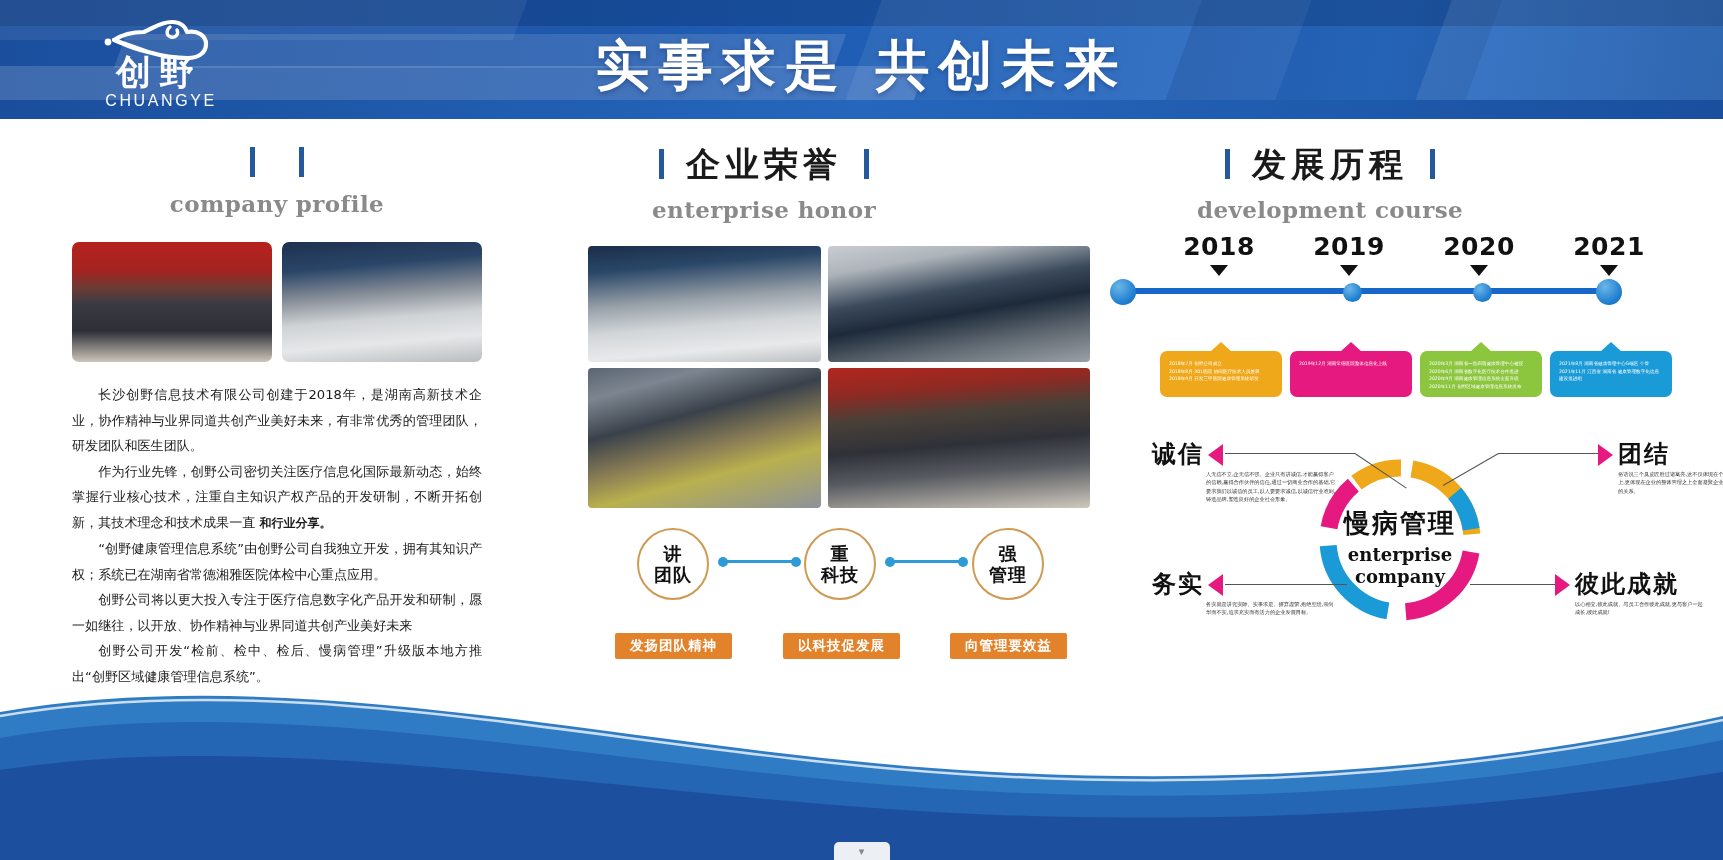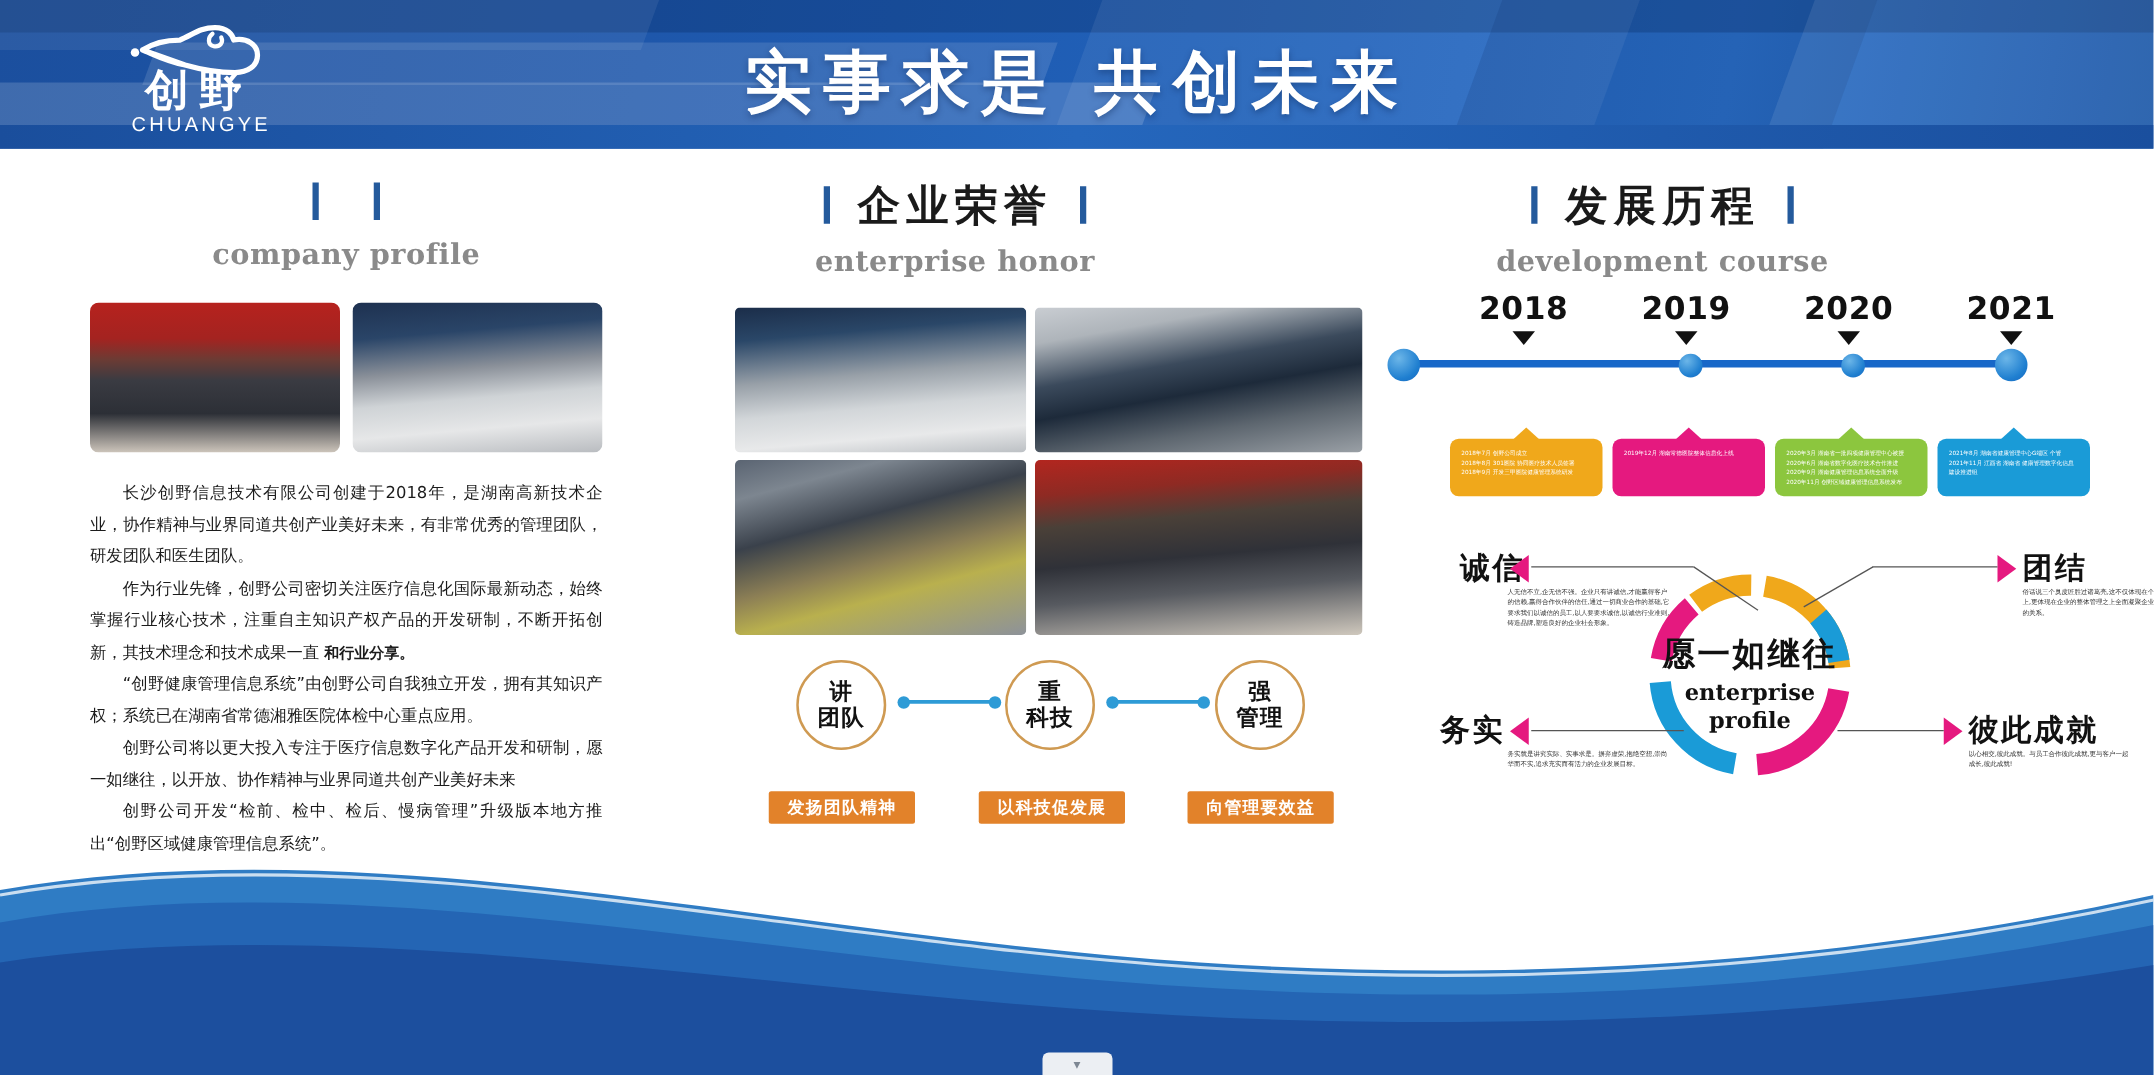--- a/index.html
+++ b/index.html
@@ -285,7 +285,7 @@
     <div class="en2">profile</div>
   </div>
 
-  <div class="vlabel" style="left:1152px; top:438px;margin-left:16px;">诚信</div>
+  <div class="vlabel" style="left:1152px; top:438px;">诚信</div>
   <div class="vtri left" style="left:1208px; top:444px;"></div>
   <div class="leader" style="left:1225px; top:453px; width:130px;"></div>
   <div class="leader" style="left:1355px; top:453px; width:62px; transform:rotate(34deg);"></div>

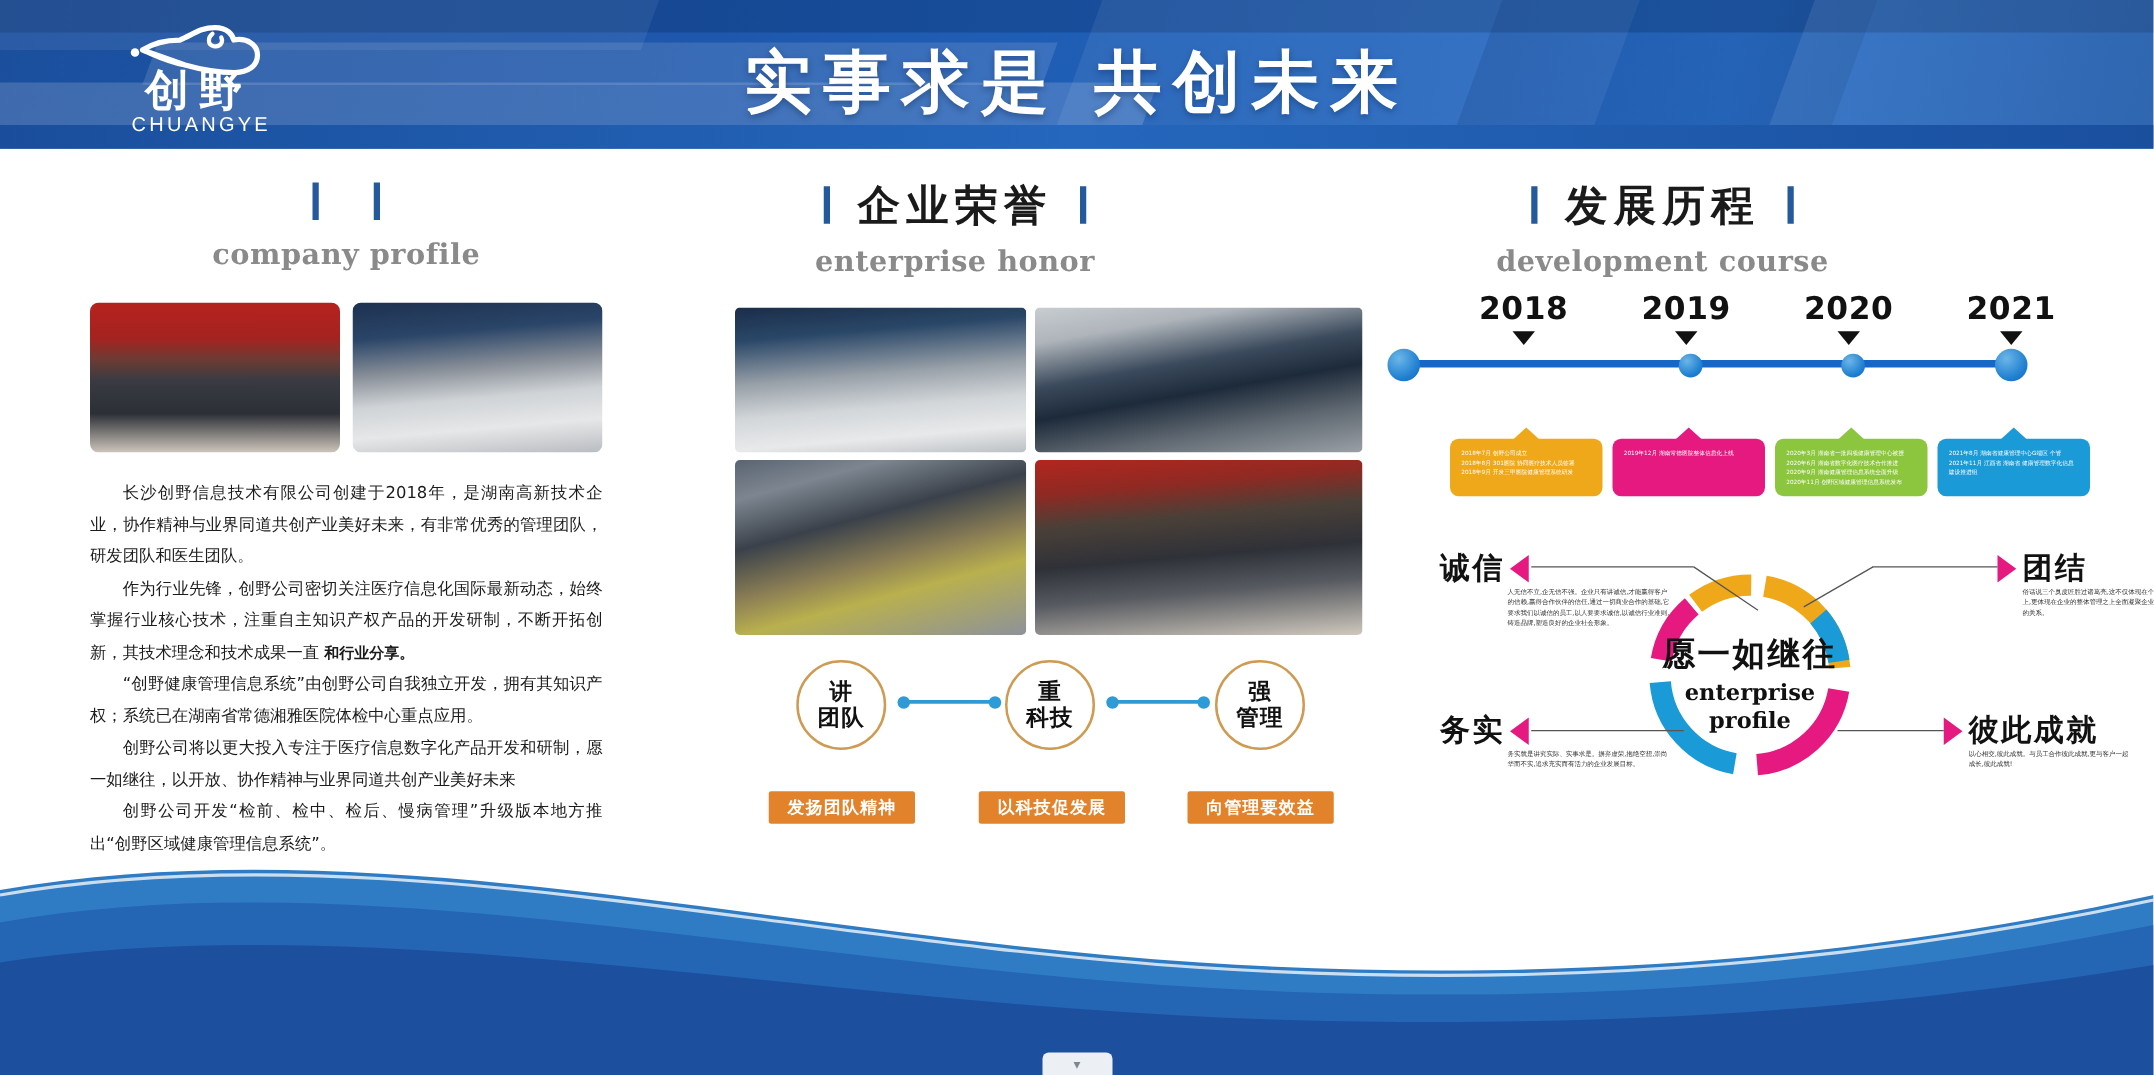--- a/index.html
+++ b/index.html
@@ -280,7 +280,7 @@
   </svg>
 
   <div class="ring-center" style="left:1330px; top:506px; width:140px;">
-    <div class="cn">愿一如继往</div>
+    <div class="cn">慢病管理</div>
     <div class="en1">enterprise</div>
     <div class="en2">profile</div>
   </div>

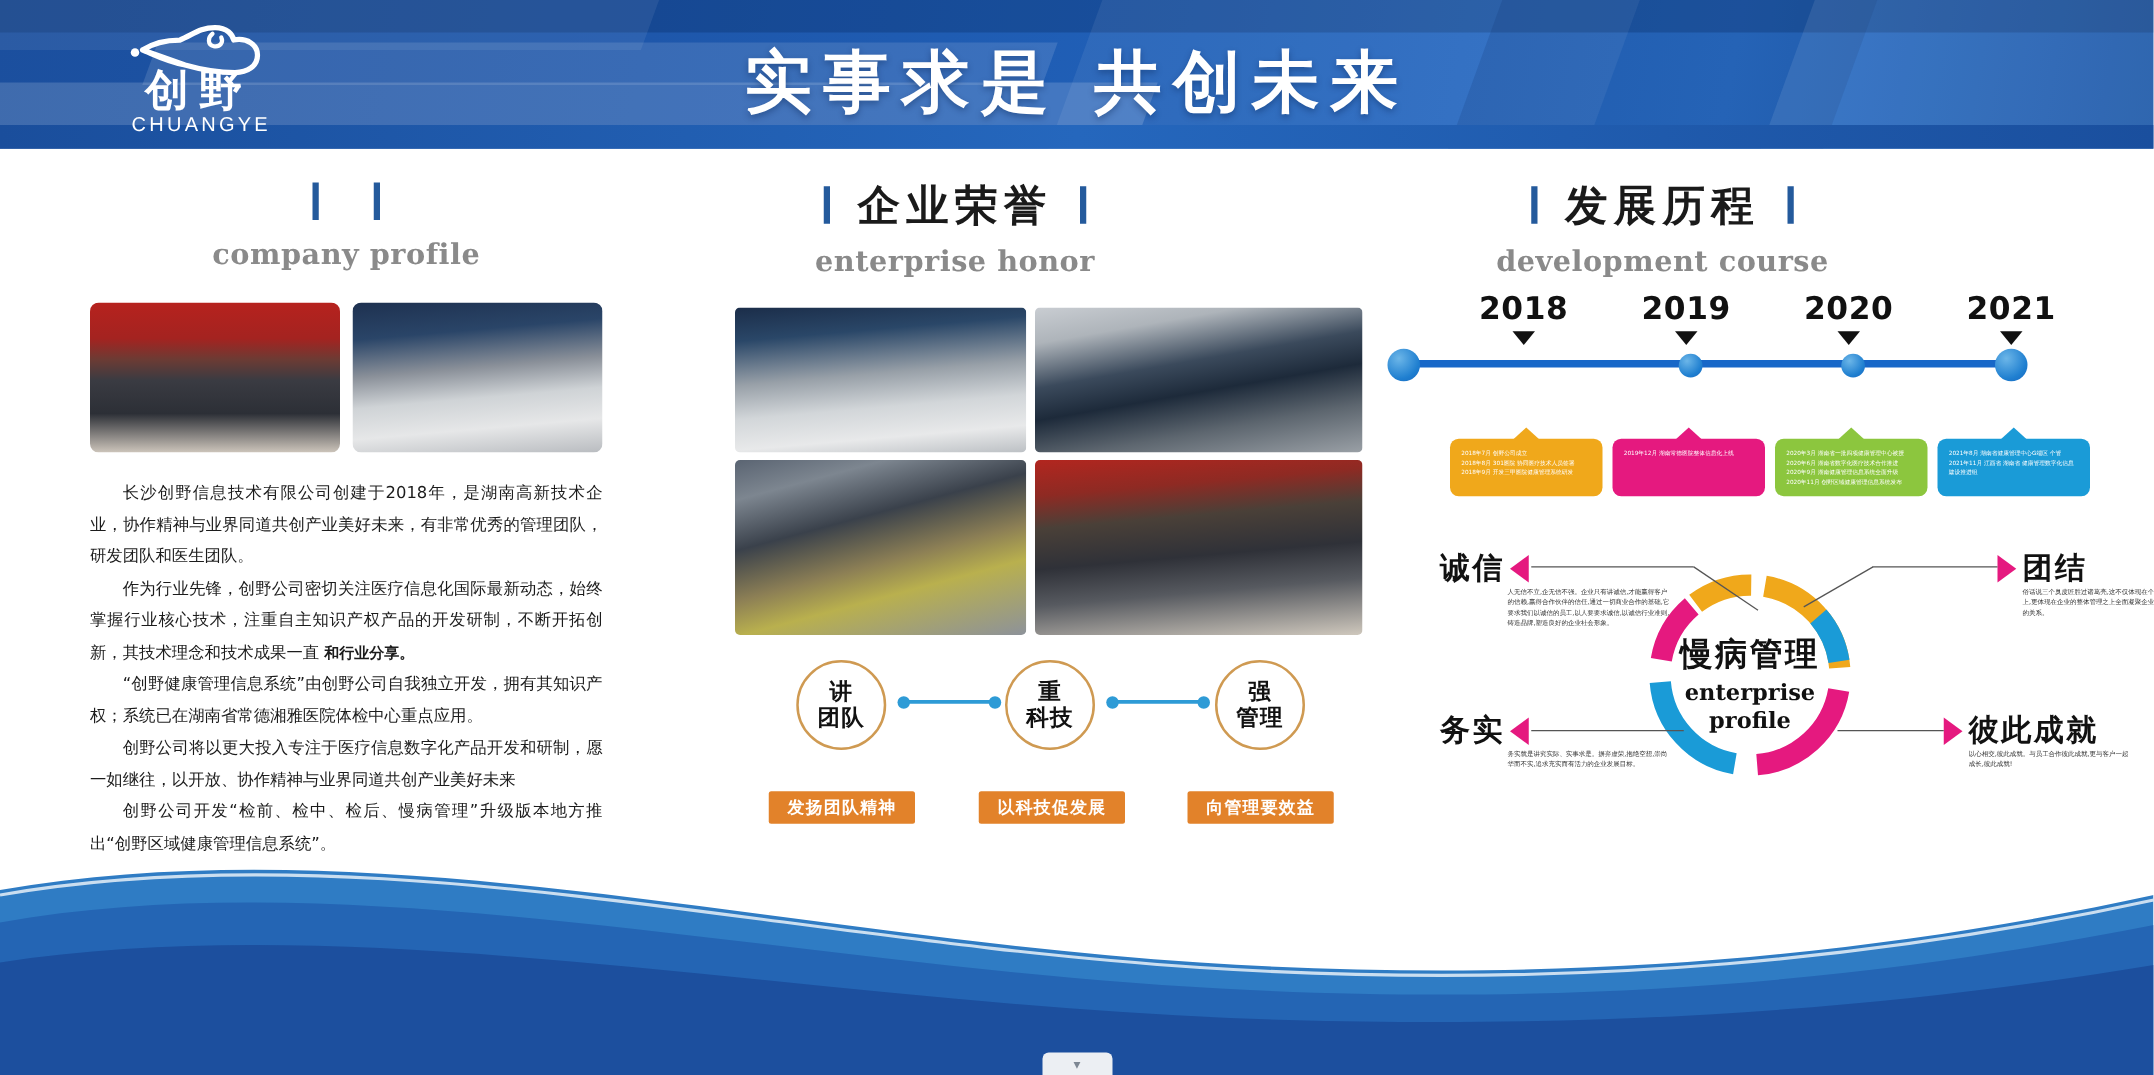--- a/index.html
+++ b/index.html
@@ -282,7 +282,7 @@
   <div class="ring-center" style="left:1330px; top:506px; width:140px;">
     <div class="cn">慢病管理</div>
     <div class="en1">enterprise</div>
-    <div class="en2">profile</div>
+    <div class="en2">company</div>
   </div>
 
   <div class="vlabel" style="left:1152px; top:438px;">诚信</div>

